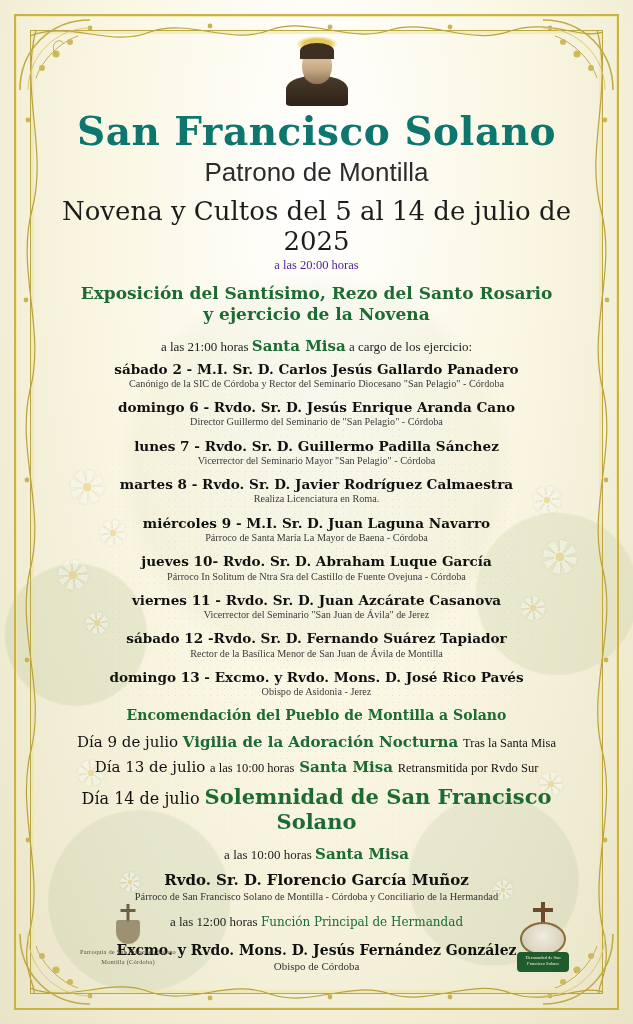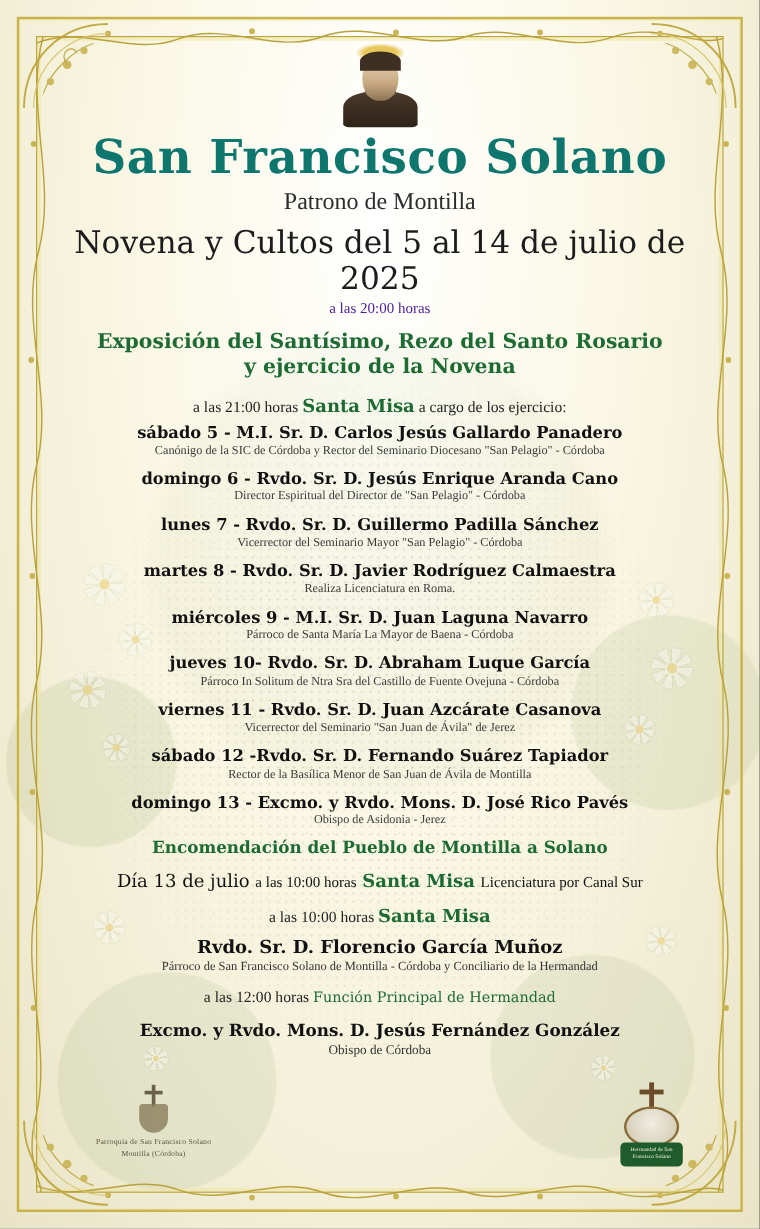--- a/index.html
+++ b/index.html
@@ -156,8 +156,8 @@
   }
   .subtitle {
     margin: 3px 0 0;
-    font-family: Liberation Serif, serif;
-    font-size: 20px;
+    font-family: Liberation Sans, sans-serif;
+    font-size: 26px;
     color: #2c2c2c;
   }
   .novena-line {

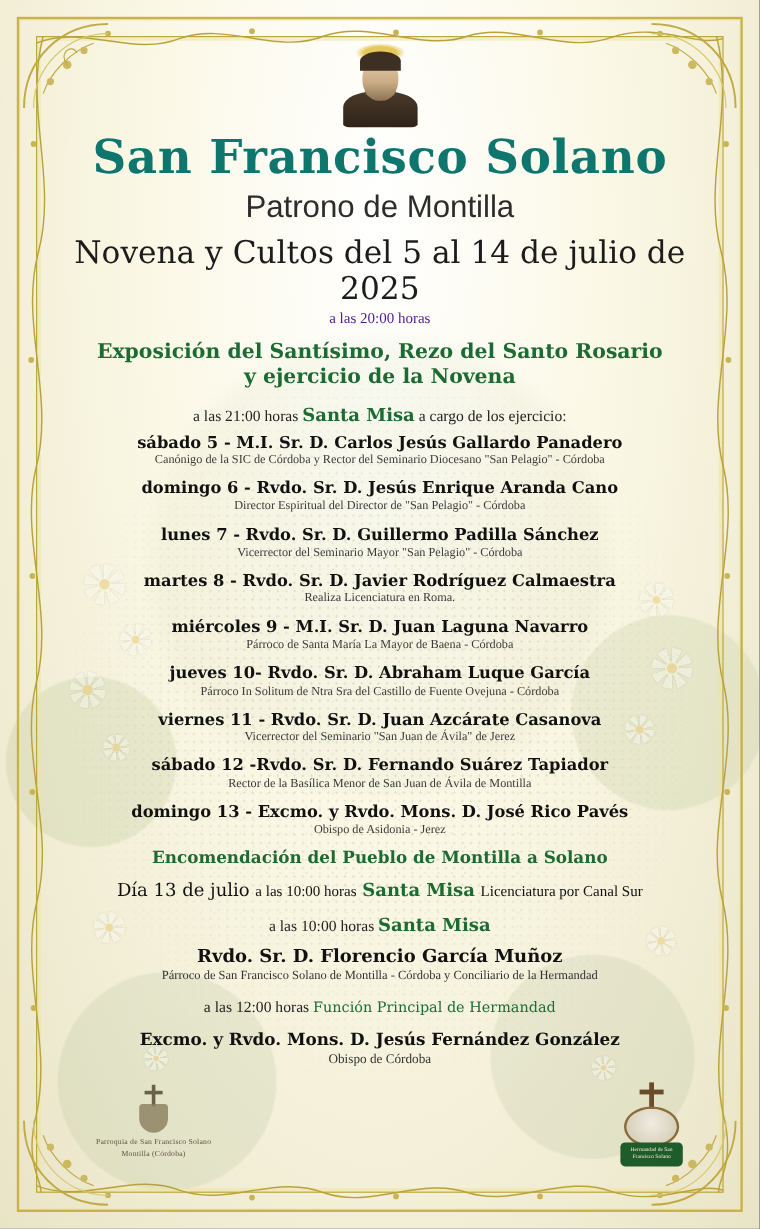--- a/index.html
+++ b/index.html
@@ -493,7 +493,7 @@
 
     <ul class="days">
       <li>
-        <div class="day-name">sábado 5 - M.I. Sr. D. Carlos Jesús Gallardo Panadero</div>
+        <div class="day-name">sábado 2 - M.I. Sr. D. Carlos Jesús Gallardo Panadero</div>
         <div class="day-role">Canónigo de la SIC de Córdoba y Rector del Seminario Diocesano "San Pelagio" - Córdoba</div>
       </li>
       <li>

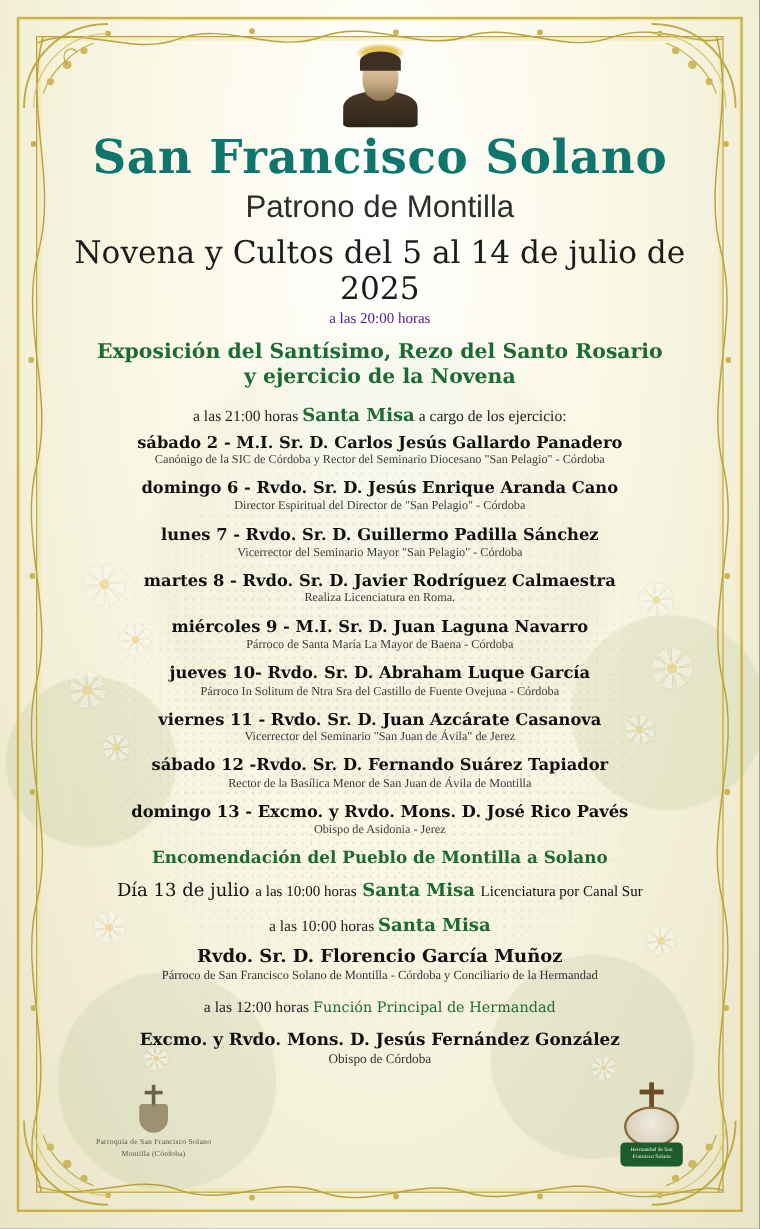--- a/index.html
+++ b/index.html
@@ -498,7 +498,7 @@
       </li>
       <li>
         <div class="day-name">domingo 6 - Rvdo. Sr. D. Jesús Enrique Aranda Cano</div>
-        <div class="day-role">Director Espiritual del Director de "San Pelagio" - Córdoba</div>
+        <div class="day-role">Director Guillermo del Seminario de "San Pelagio" - Córdoba</div>
       </li>
       <li>
         <div class="day-name">lunes 7 - Rvdo. Sr. D. Guillermo Padilla Sánchez</div>

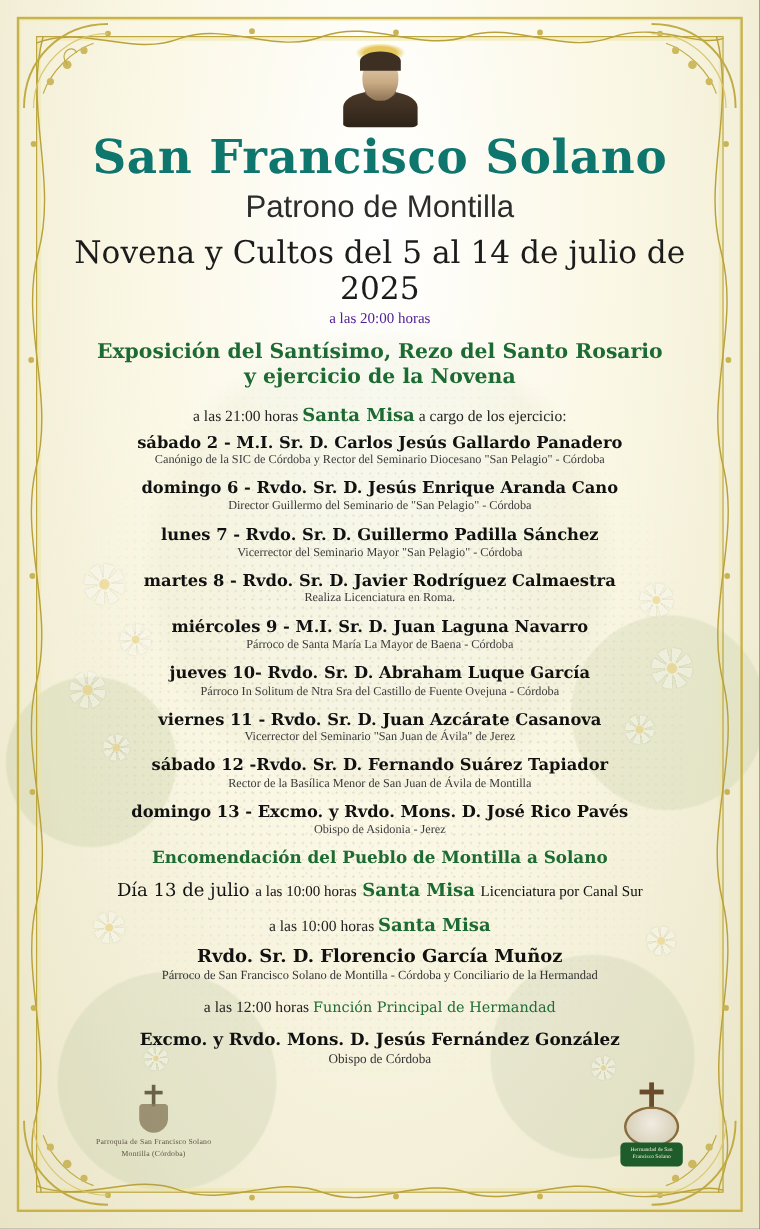--- a/index.html
+++ b/index.html
@@ -532,6 +532,11 @@
 
     <div class="encomienda">Encomendación del Pueblo de Montilla a Solano</div>
 
+    <div class="special">
+      <span>Día 9 de julio</span>
+      <span class="mid-green">Vigilia de la Adoración Nocturna</span>
+      <span class="note">Tras la Santa Misa</span>
+    </div>
 
     <div class="special">
       <span>Día 13 de julio</span>

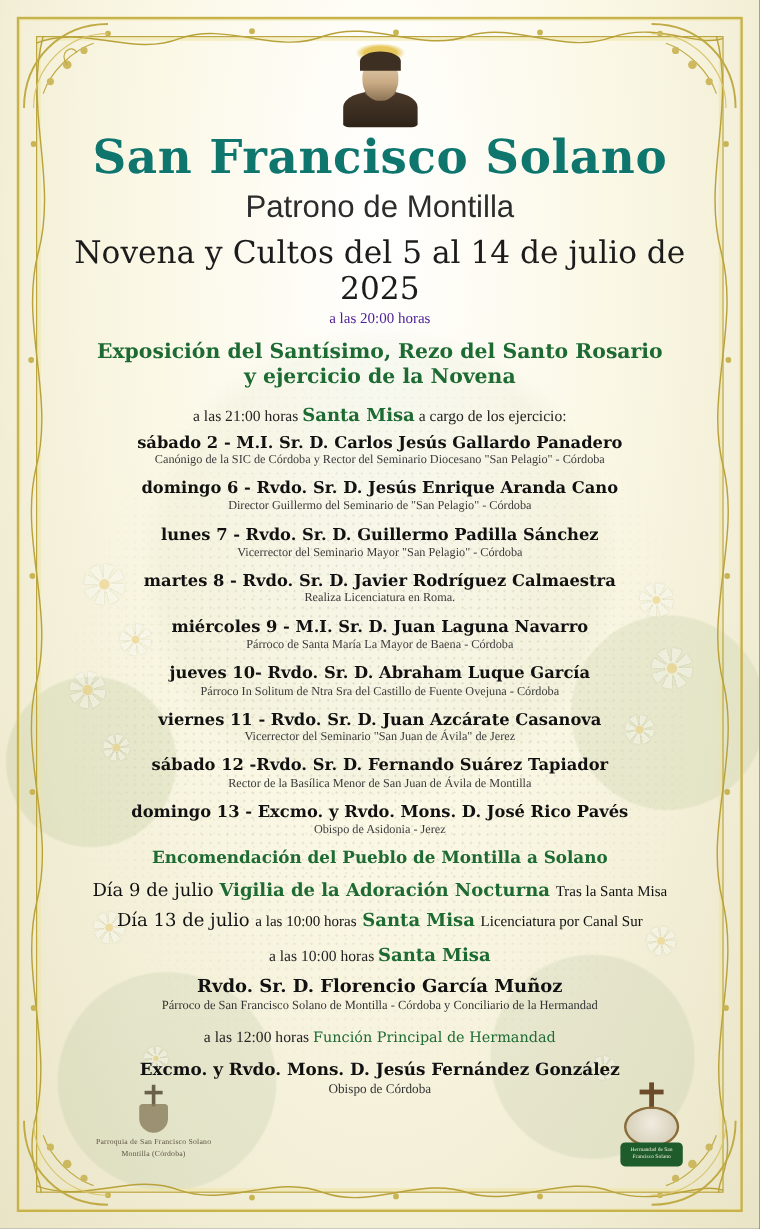--- a/index.html
+++ b/index.html
@@ -542,7 +542,7 @@
       <span>Día 13 de julio</span>
       <span class="note">a las 10:00 horas</span>
       <span class="mid-green">Santa Misa</span>
-      <span class="note">Licenciatura por Canal Sur</span>
+      <span class="note">Retransmitida por Rvdo Sur</span>
     </div>
 
 

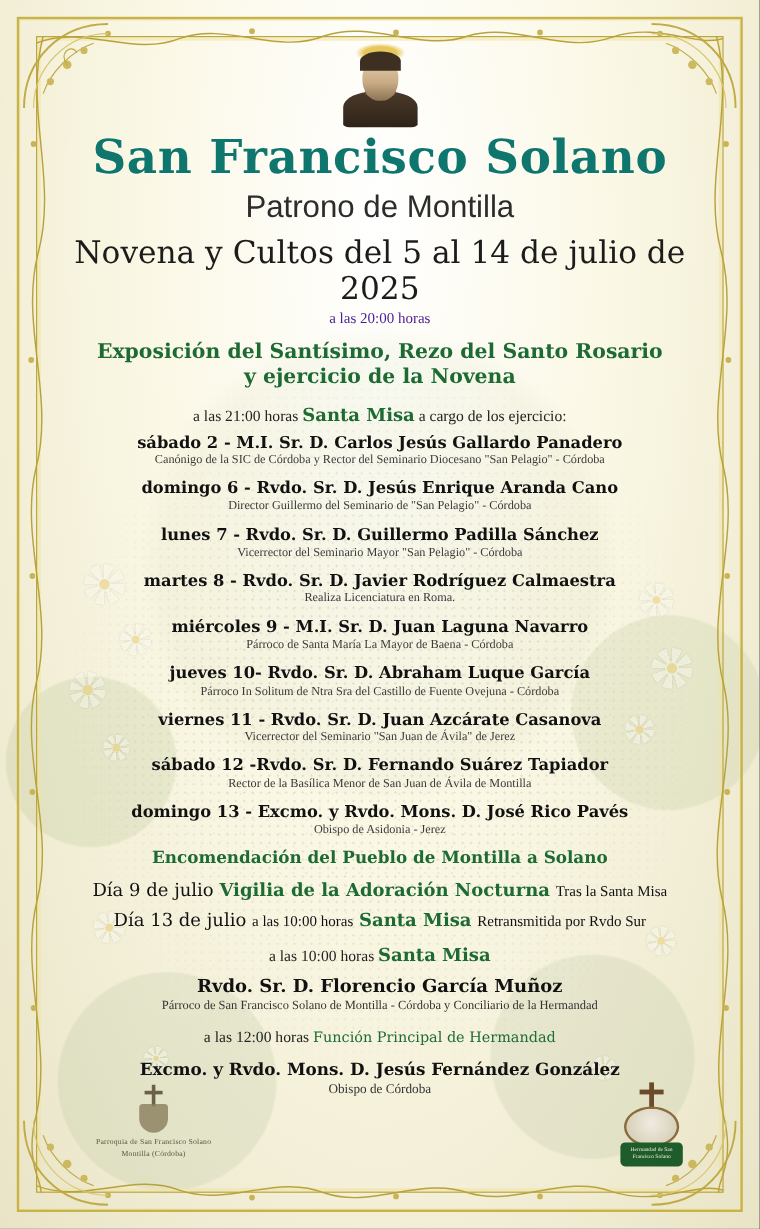--- a/index.html
+++ b/index.html
@@ -545,6 +545,10 @@
       <span class="note">Retransmitida por Rvdo Sur</span>
     </div>
 
+    <div class="solemnidad">
+      <span>Día 14 de julio</span>
+      <span class="big">Solemnidad de San Francisco Solano</span>
+    </div>
 
     <div class="misa-line">
       <span>a las 10:00 horas</span>

